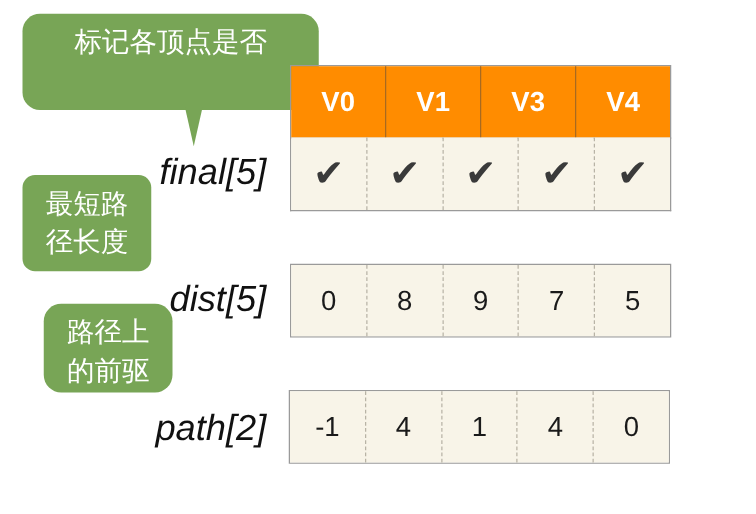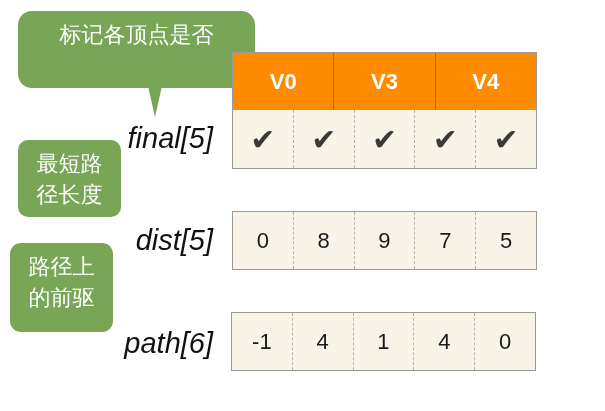--- a/index.html
+++ b/index.html
@@ -65,6 +65,7 @@
 
 <div class="grid header" style="top:52px; height:59px;">
   <div class="cell">V0</div>
+  <div class="cell">V1</div>
   <div class="cell">V3</div>
   <div class="cell">V4</div>
 </div>

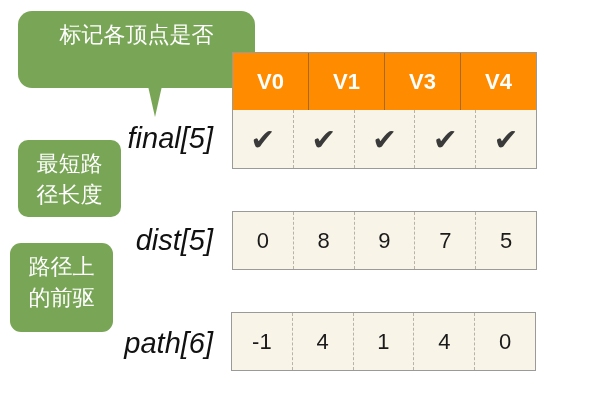--- a/index.html
+++ b/index.html
@@ -51,7 +51,7 @@
   <polygon points="0,0 14,0 26,24 2,18" fill="#78a556"></polygon>
 </svg>
 
-<div class="bubble" style="left:10px; top:243px; width:103px; height:89px;border-radius:11px;">
+<div class="bubble" style="left:35px; top:243px; width:103px; height:71px;">
   <span class="line">路径上</span>
   <span class="line">的前驱</span>
 </div>

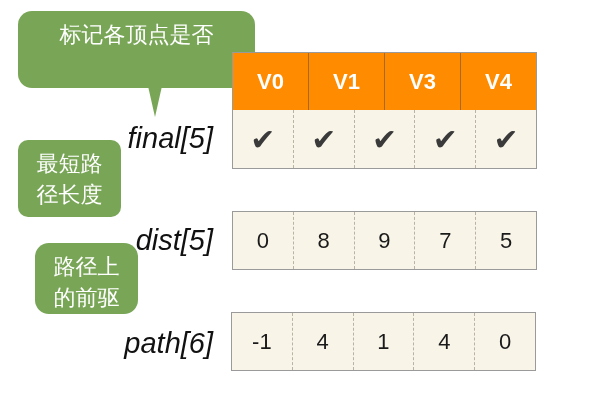--- a/index.html
+++ b/index.html
@@ -61,7 +61,7 @@
 
 <div class="arr-label" style="left:103px; top:122px;">final[5]</div>
 <div class="arr-label" style="left:103px; top:224px;">dist[5]</div>
-<div class="arr-label" style="left:103px; top:327px;">path[6]</div>
+<div class="arr-label" style="left:103px; top:327px;">path[2]</div>
 
 <div class="grid header" style="top:52px; height:59px;">
   <div class="cell">V0</div>

